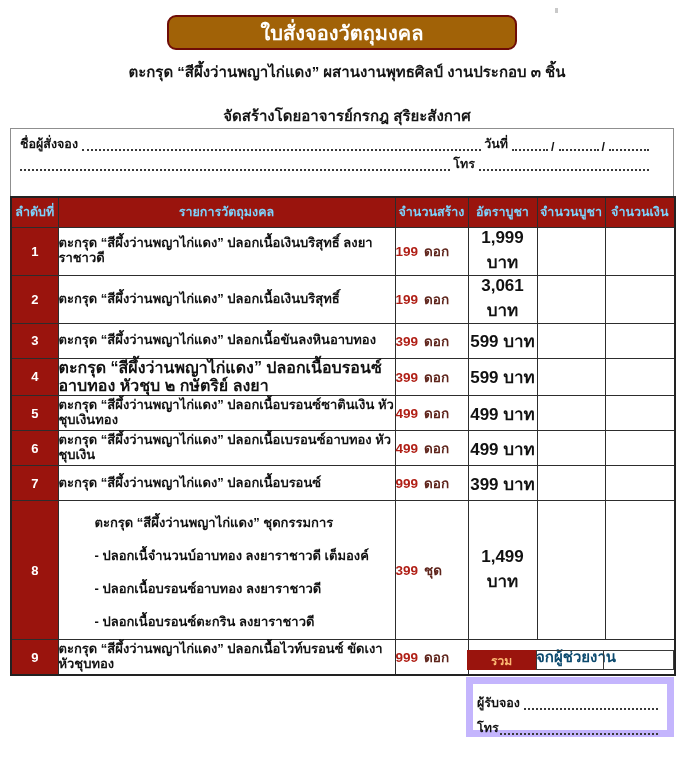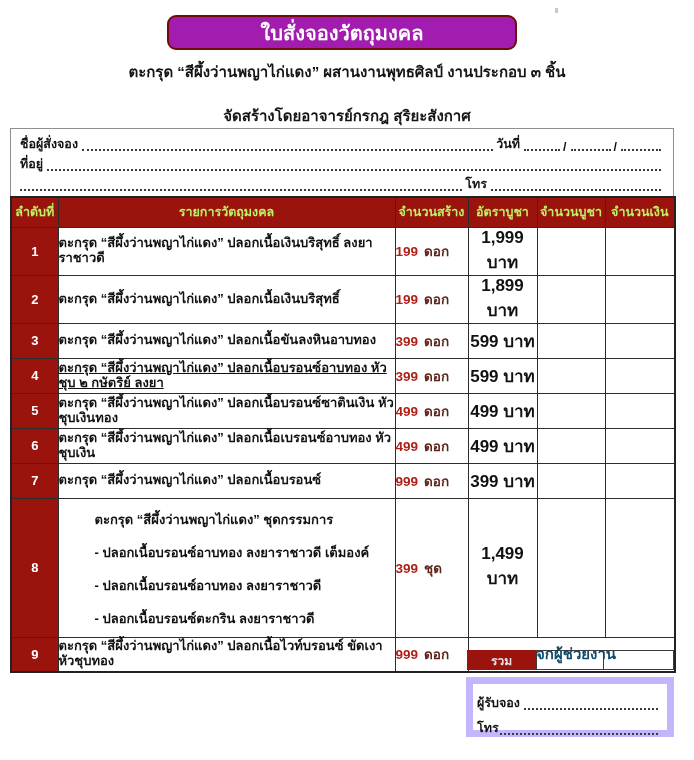--- a/index.html
+++ b/index.html
@@ -9,7 +9,7 @@
   }
   .title-box {
     position:absolute; left:167px; top:15px; width:350px; height:35px;
-    background:#a21caf; border:2px solid #6e0c07; border-radius:9px;
+    background:#a16207; border:2px solid #6e0c07; border-radius:9px;
     display:flex; align-items:center; justify-content:center;
     color:#fff; font-size:20px; font-weight:bold; box-sizing:border-box;
   }

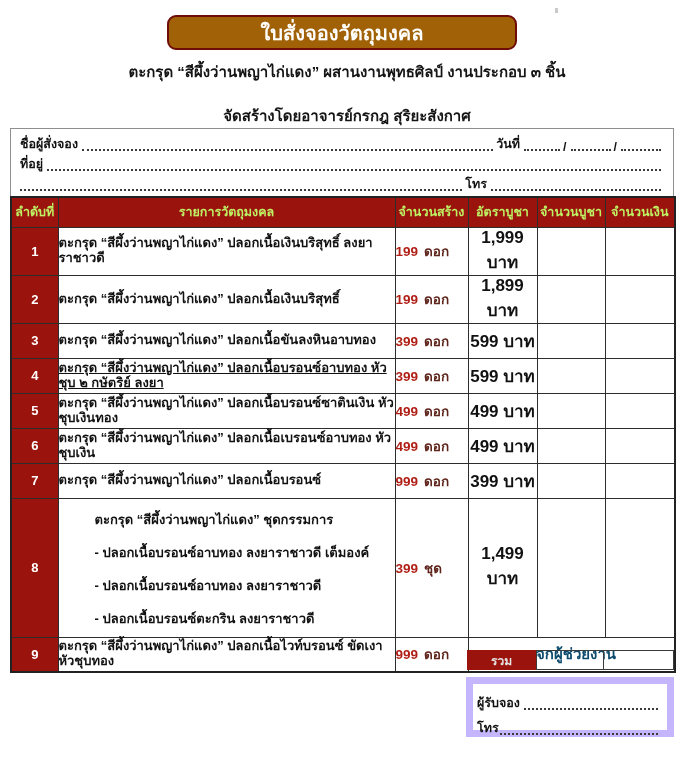--- a/index.html
+++ b/index.html
@@ -19,7 +19,7 @@
 
   .form-box {
     position:absolute; left:10px; top:128px; width:664px; height:84px;
-    border:1px solid #8f8f8f; box-sizing:border-box; padding:5px 9px 0 9px;
+    border:1px solid #8f8f8f; box-sizing:border-box; padding:5px 21px 0 9px;
   }
   .form-row { display:flex; align-items:flex-end; height:20px; font-weight:bold; font-size:12.5px; white-space:nowrap; }
   .dots { flex:1 1 auto; border-bottom:2px dotted #3a3a3a; margin:0 3px 3px 4px; height:1px; }

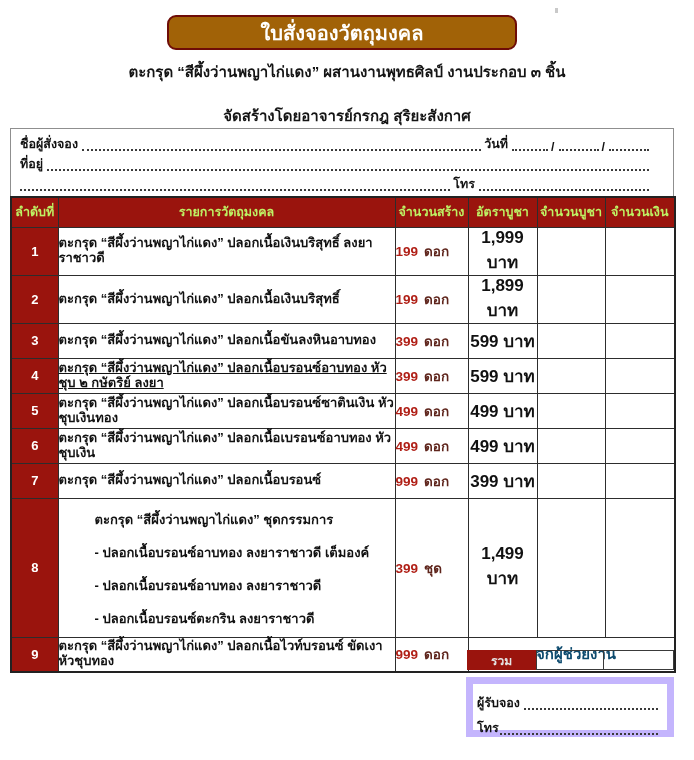--- a/index.html
+++ b/index.html
@@ -84,10 +84,6 @@
       <span class="dots dfix" style="width:40px"></span>
       <span class="slash">/</span>
       <span class="dots dfix" style="width:40px"></span>
-    </div>
-    <div class="form-row">
-      <span>ที่อยู่</span>
-      <span class="dots"></span>
     </div>
     <div class="form-row">
       <span class="dots" style="margin-left:0"></span>

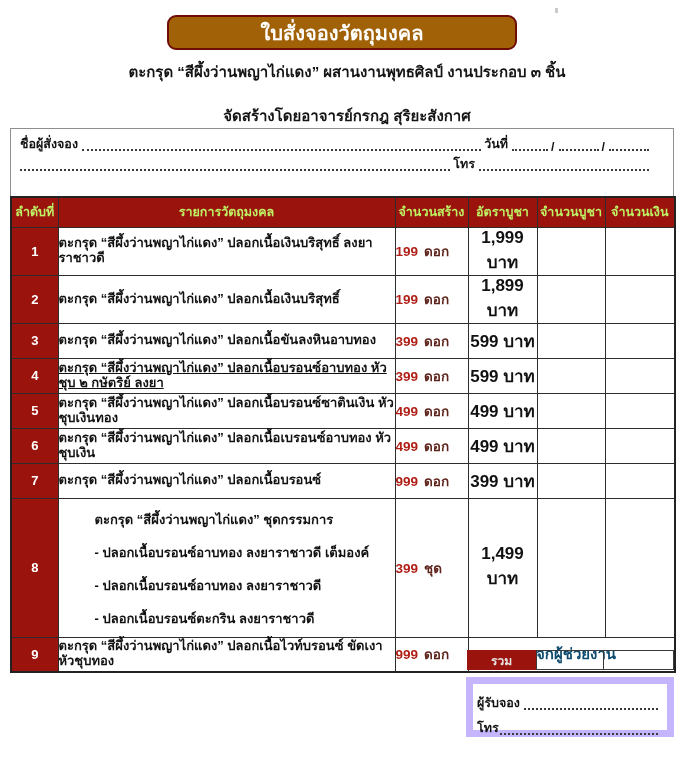--- a/index.html
+++ b/index.html
@@ -32,7 +32,7 @@
   }
   table.main th, table.main td { border:1px solid #2d2d2d; padding:0; box-sizing:border-box; }
   table.main th {
-    background:#9a140d; color:#bef264; font-size:12.5px; font-weight:bold; height:30px;
+    background:#9a140d; color:#7dd3fc; font-size:12.5px; font-weight:bold; height:30px;
   }
   tr.r { height:35px; }
   tr.r8 { height:139px; }

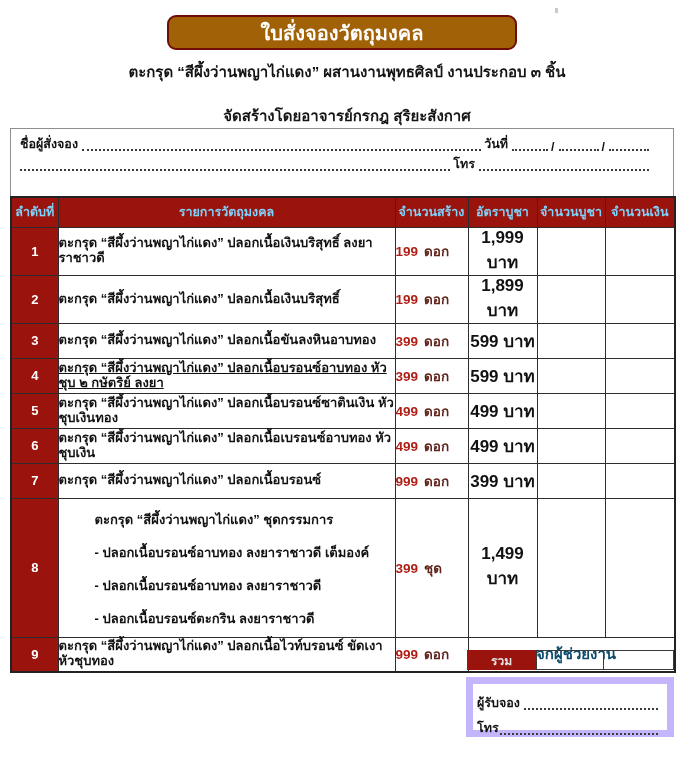--- a/index.html
+++ b/index.html
@@ -124,7 +124,7 @@
       <td class="num">2</td>
       <td class="item">ตะกรุด “สีผึ้งว่านพญาไก่แดง” ปลอกเนื้อเงินบริสุทธิ์</td>
       <td class="qty"><span class="qty-num">199</span><span class="qty-unit">ดอก</span></td>
-      <td class="price">1,899 บาท</td>
+      <td class="price">3,061 บาท</td>
       <td></td>
       <td></td>
     </tr>

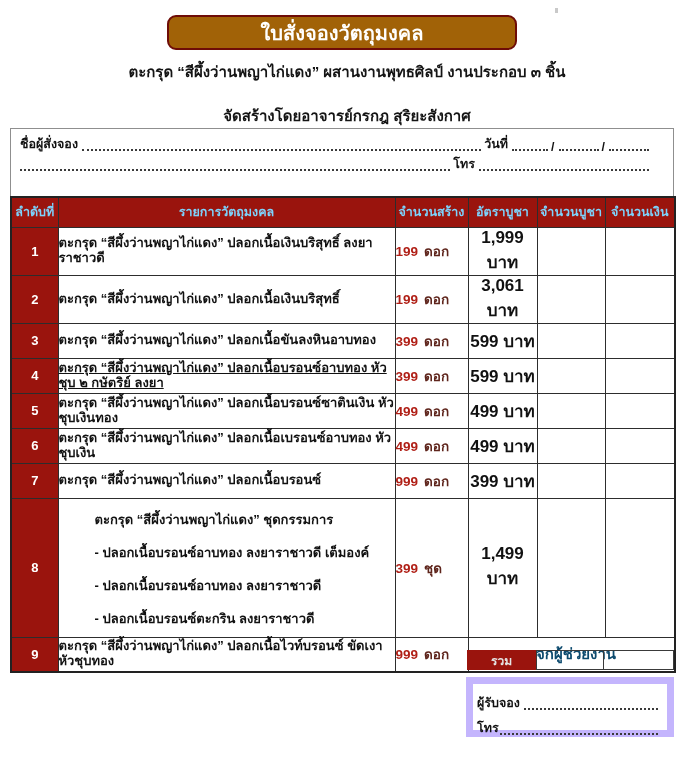--- a/index.html
+++ b/index.html
@@ -38,7 +38,7 @@
   tr.r8 { height:139px; }
   td.num { background:#9a140d; color:#fff; font-weight:bold; text-align:center; font-size:13px; }
   td.item { font-weight:bold; font-size:13px; padding:0 2px 0 5px; text-align:left; line-height:1.15; }
-  td.item.small { font-size:13px;text-decoration:underline; }
+  td.item.small { font-size:16px; }
   td.item .ln { line-height:33px; height:33px; white-space:nowrap;padding-left:36px; }
   td.item .ln:first-child { margin-top:3px; }
   td.qty { padding-right:5px; font-weight:bold; font-size:13.5px; white-space:nowrap; }

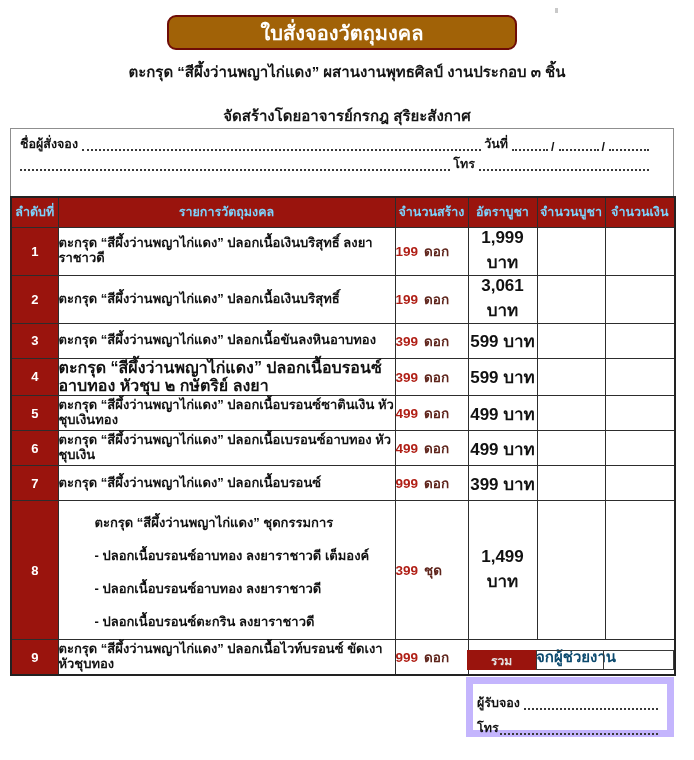--- a/index.html
+++ b/index.html
@@ -178,7 +178,7 @@
       <td class="num">8</td>
       <td class="item">
         <div class="ln">ตะกรุด “สีผึ้งว่านพญาไก่แดง” ชุดกรรมการ</div>
-        <div class="ln">- ปลอกเนื้อบรอนซ์อาบทอง ลงยาราชาวดี เต็มองค์</div>
+        <div class="ln">- ปลอกเนื้จำนวนบ์อาบทอง ลงยาราชาวดี เต็มองค์</div>
         <div class="ln">- ปลอกเนื้อบรอนซ์อาบทอง ลงยาราชาวดี</div>
         <div class="ln">- ปลอกเนื้อบรอนซ์ตะกริน ลงยาราชาวดี</div>
       </td>

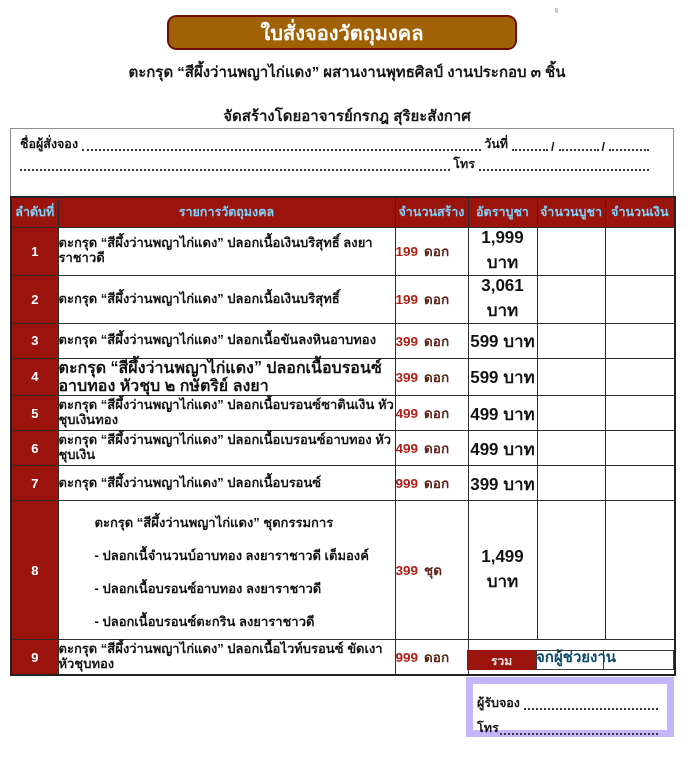--- a/index.html
+++ b/index.html
@@ -49,7 +49,7 @@
 
   .total-row { position:absolute; left:467px; top:650px; display:flex; height:20px; }
   .total-label {
-    width:69px; background:#9a140d; color:#e5e5e5; font-weight:bold; font-size:12px;
+    width:69px; background:#9a140d; color:#fdba74; font-weight:bold; font-size:12px;
     display:flex; align-items:center; justify-content:center;
   }
   .total-cell { width:68px; border:1px solid #3a3a3a; box-sizing:border-box; }

